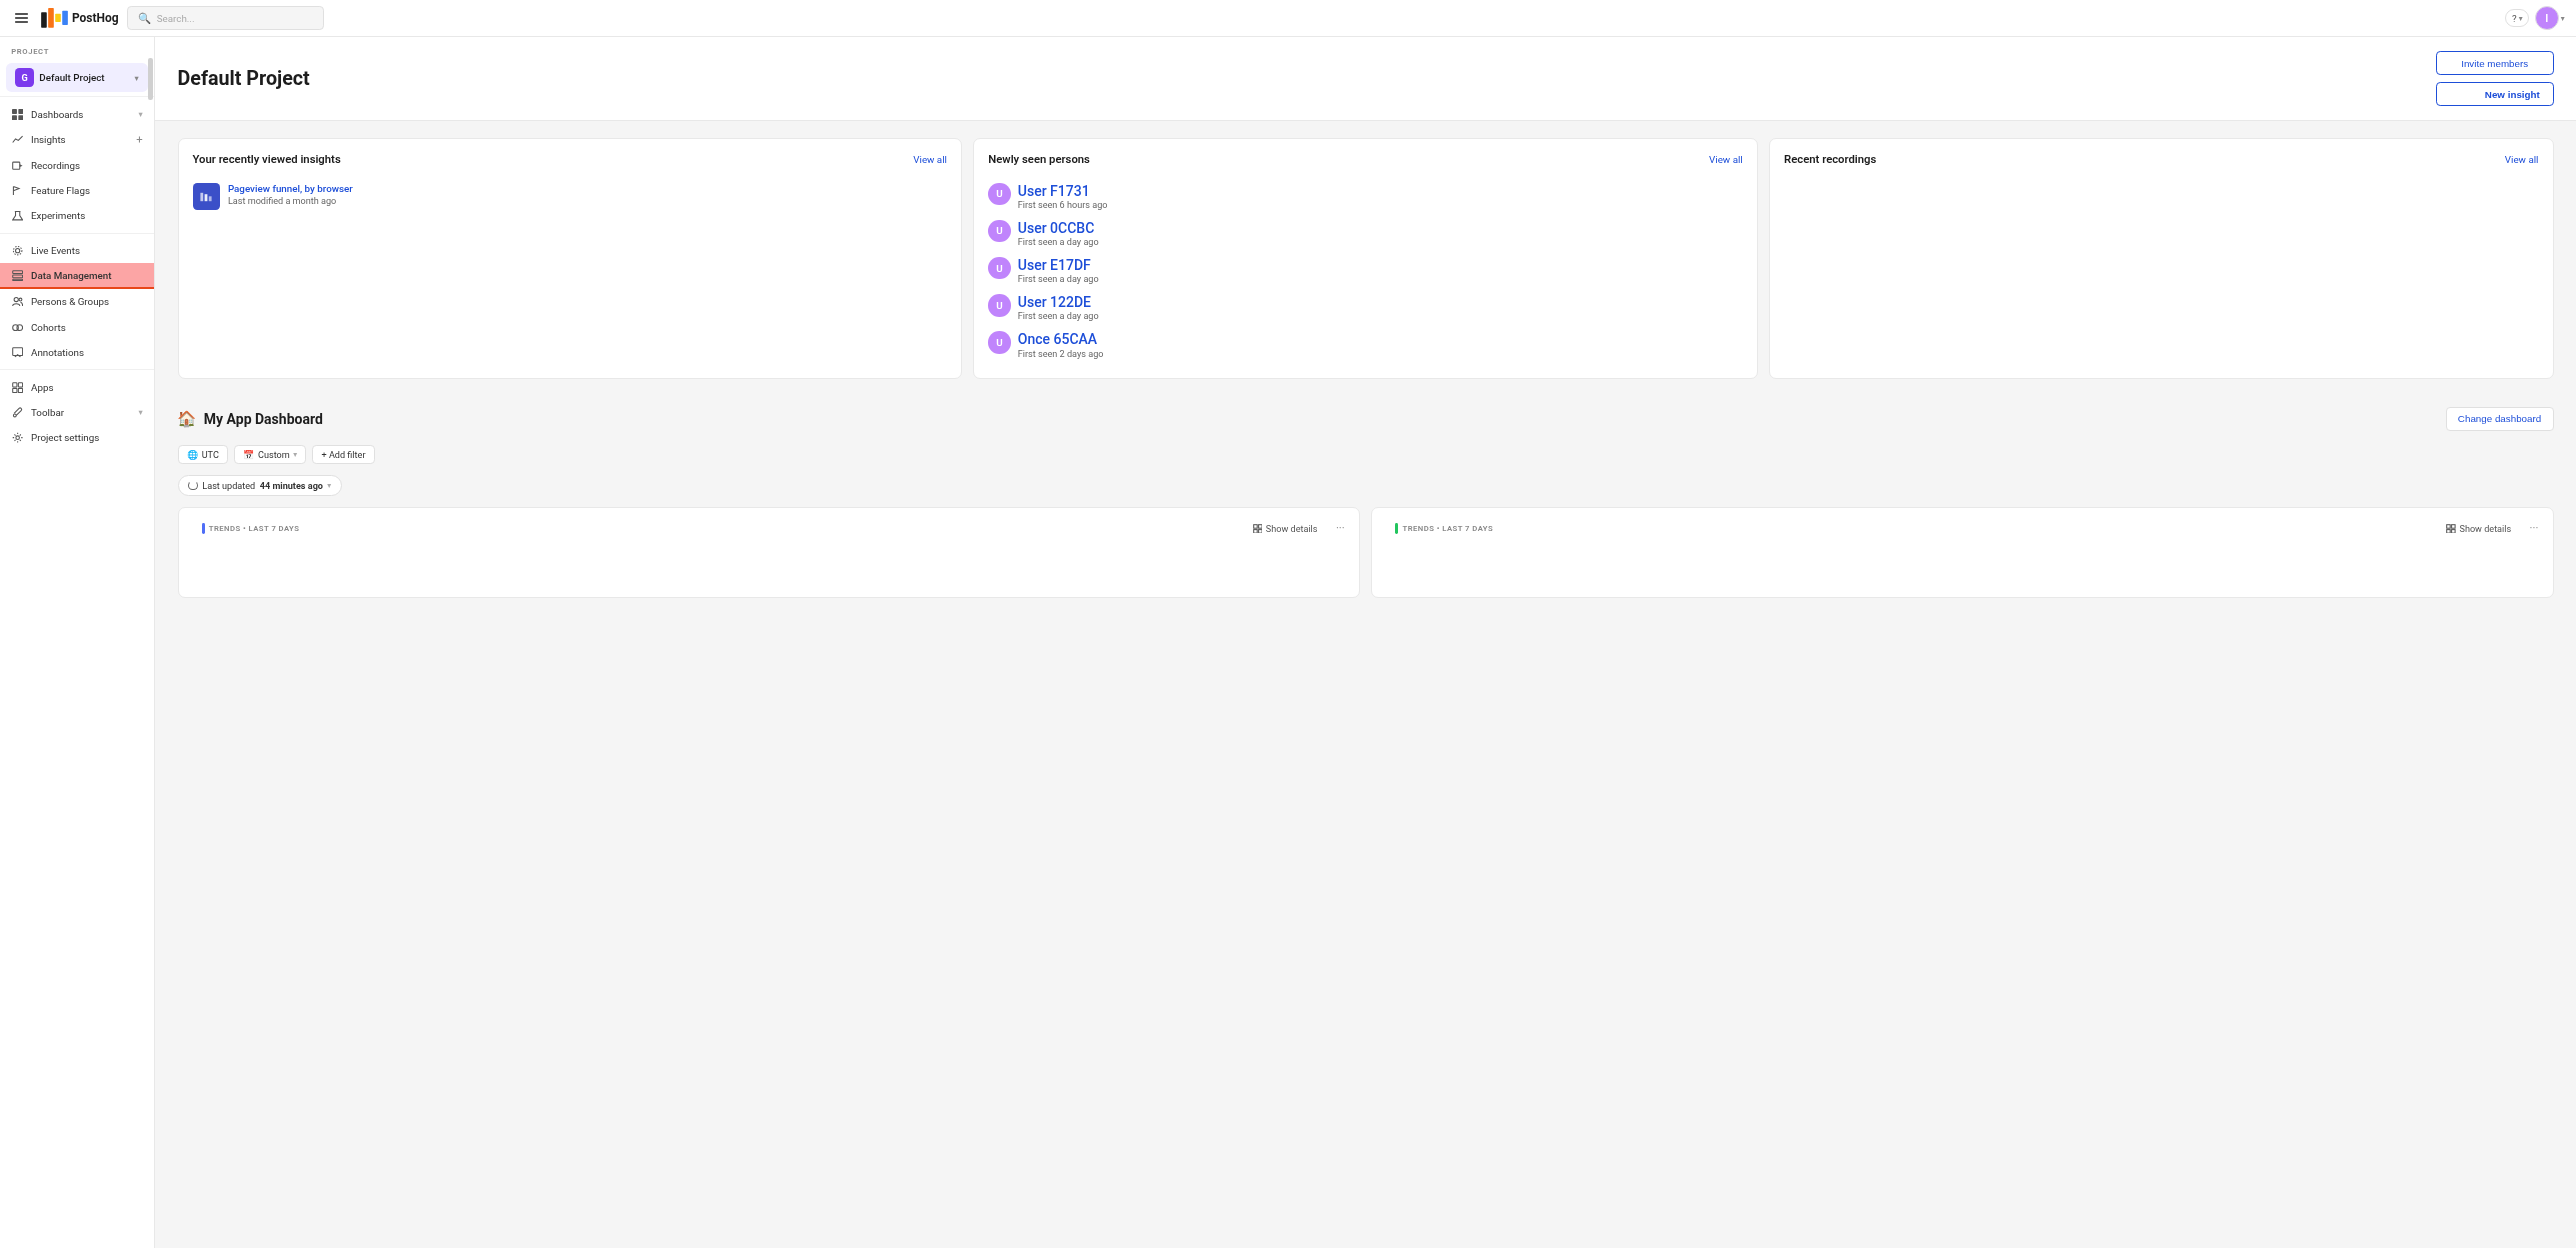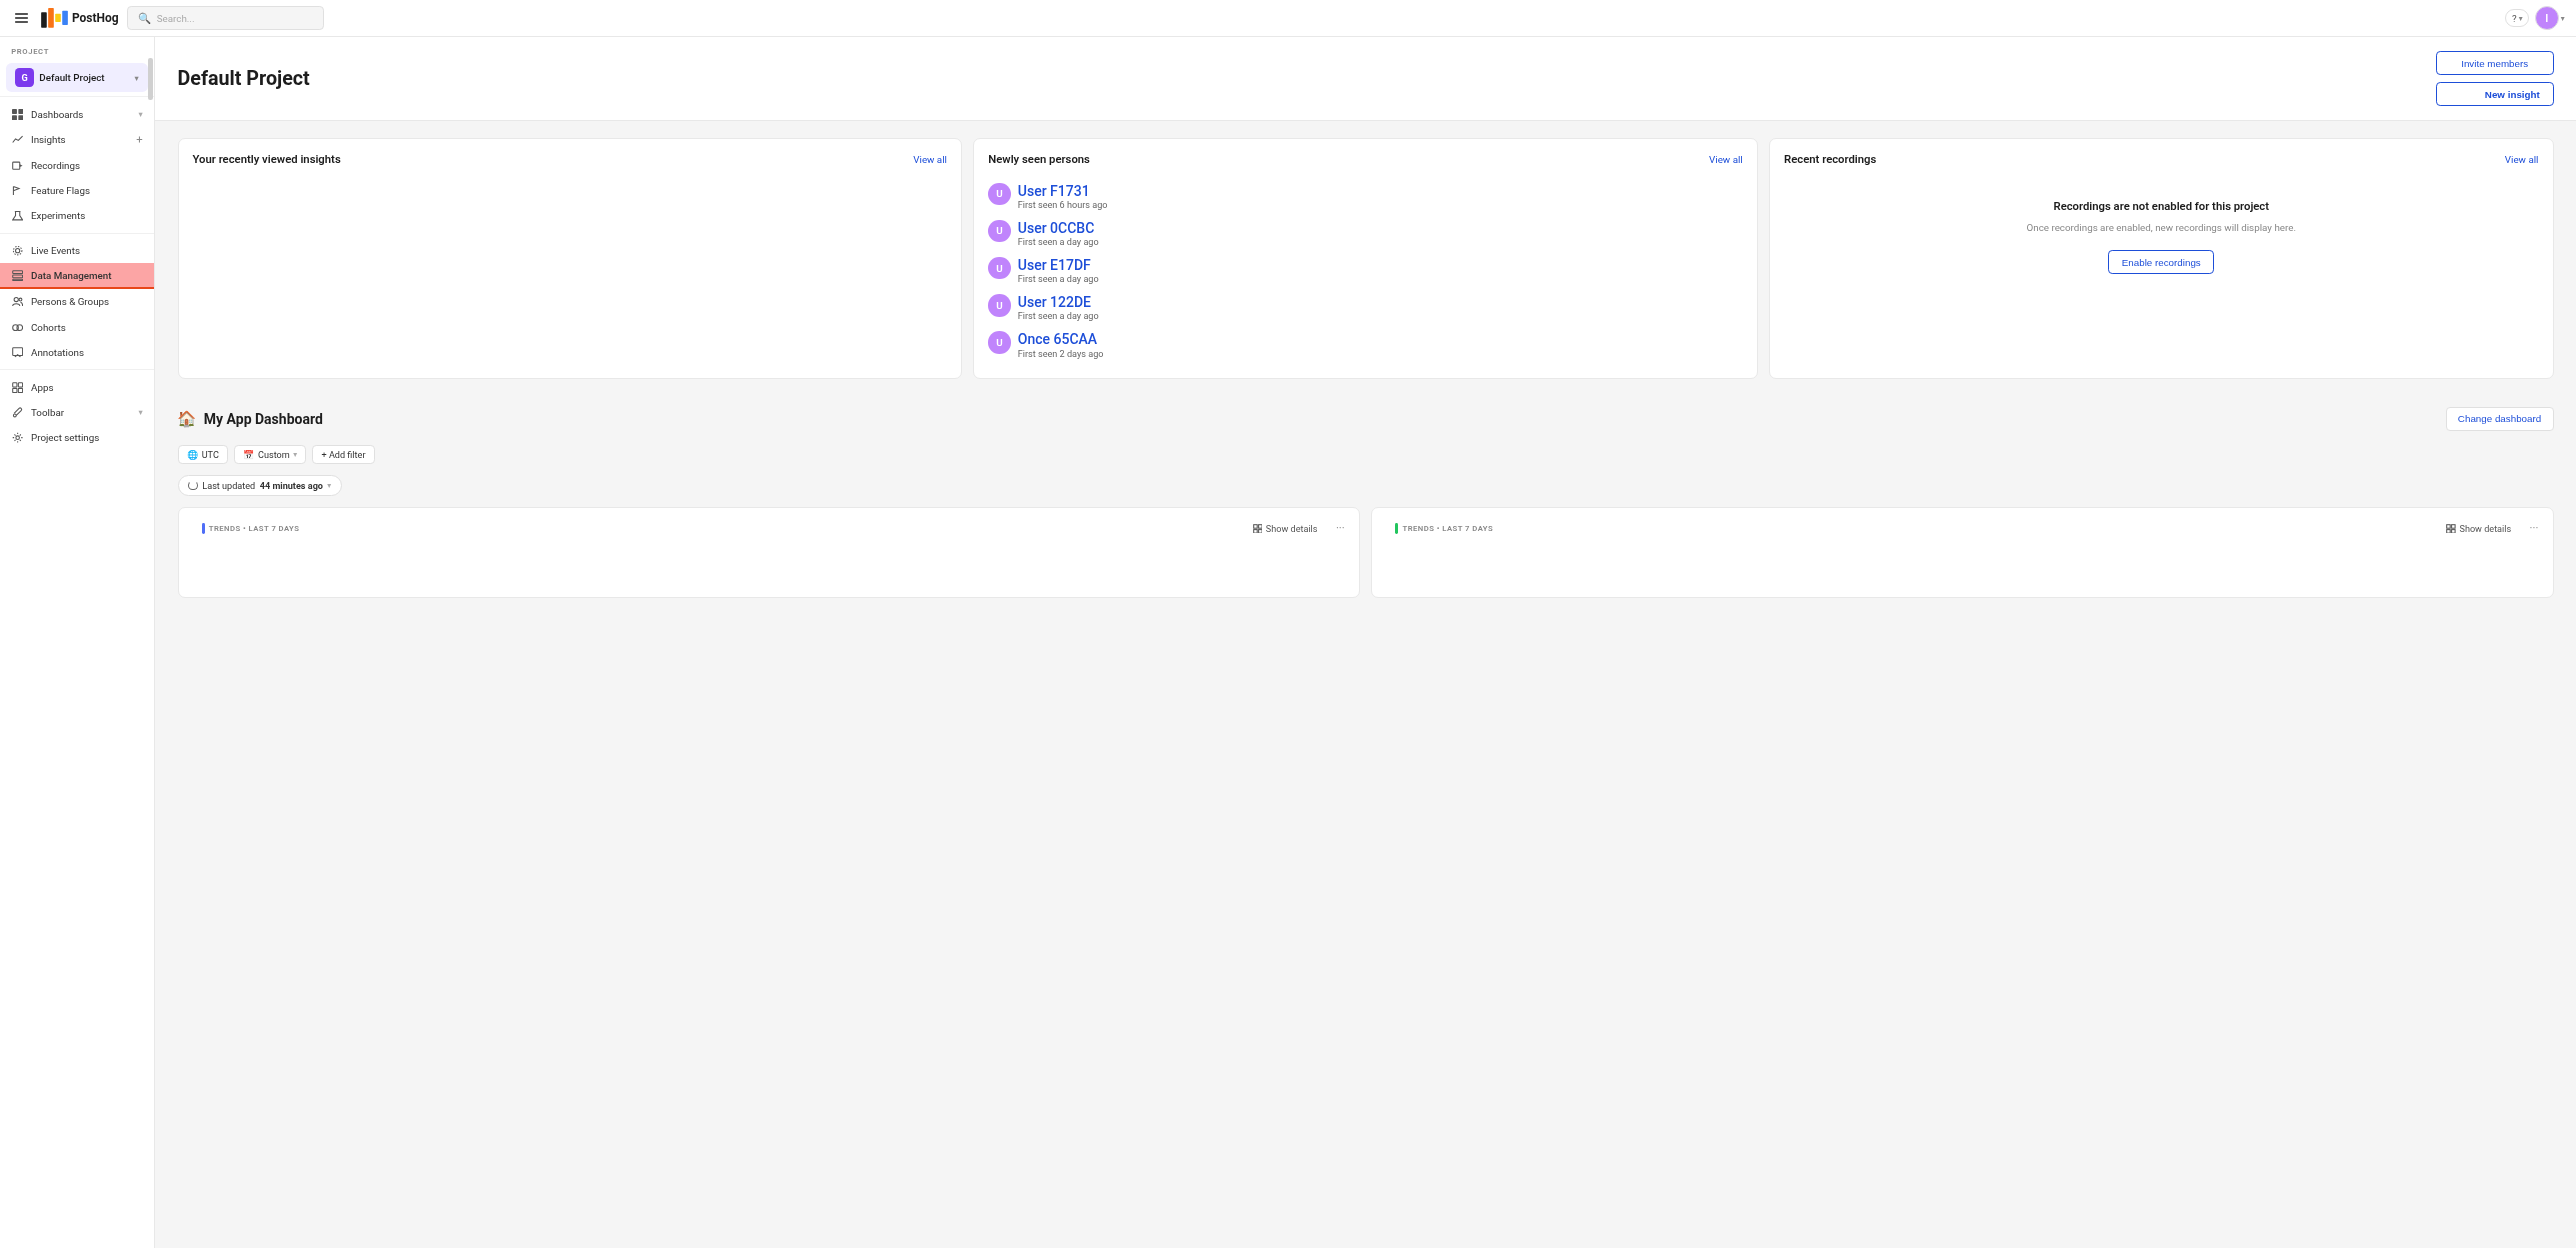--- a/index.html
+++ b/index.html
@@ -344,6 +344,19 @@
           <span class="card-title">Your recently viewed insights</span>
           <a class="card-view-all">View all</a>
         </div>
+        <div class="insight-item">
+          <div class="insight-icon">
+            <svg width="14" height="14" viewBox="0 0 20 20" fill="none">
+              <rect x="2" y="4" width="4" height="12" fill="rgba(255,255,255,0.7)"></rect>
+              <rect x="8" y="6" width="4" height="10" fill="rgba(255,255,255,0.9)"></rect>
+              <rect x="14" y="9" width="4" height="7" fill="rgba(255,255,255,0.6)"></rect>
+            </svg>
+          </div>
+          <div>
+            <div class="insight-name">Pageview funnel, by browser</div>
+            <div class="insight-meta">Last modified a month ago</div>
+          </div>
+        </div>
       </div>
 
       <div class="card">

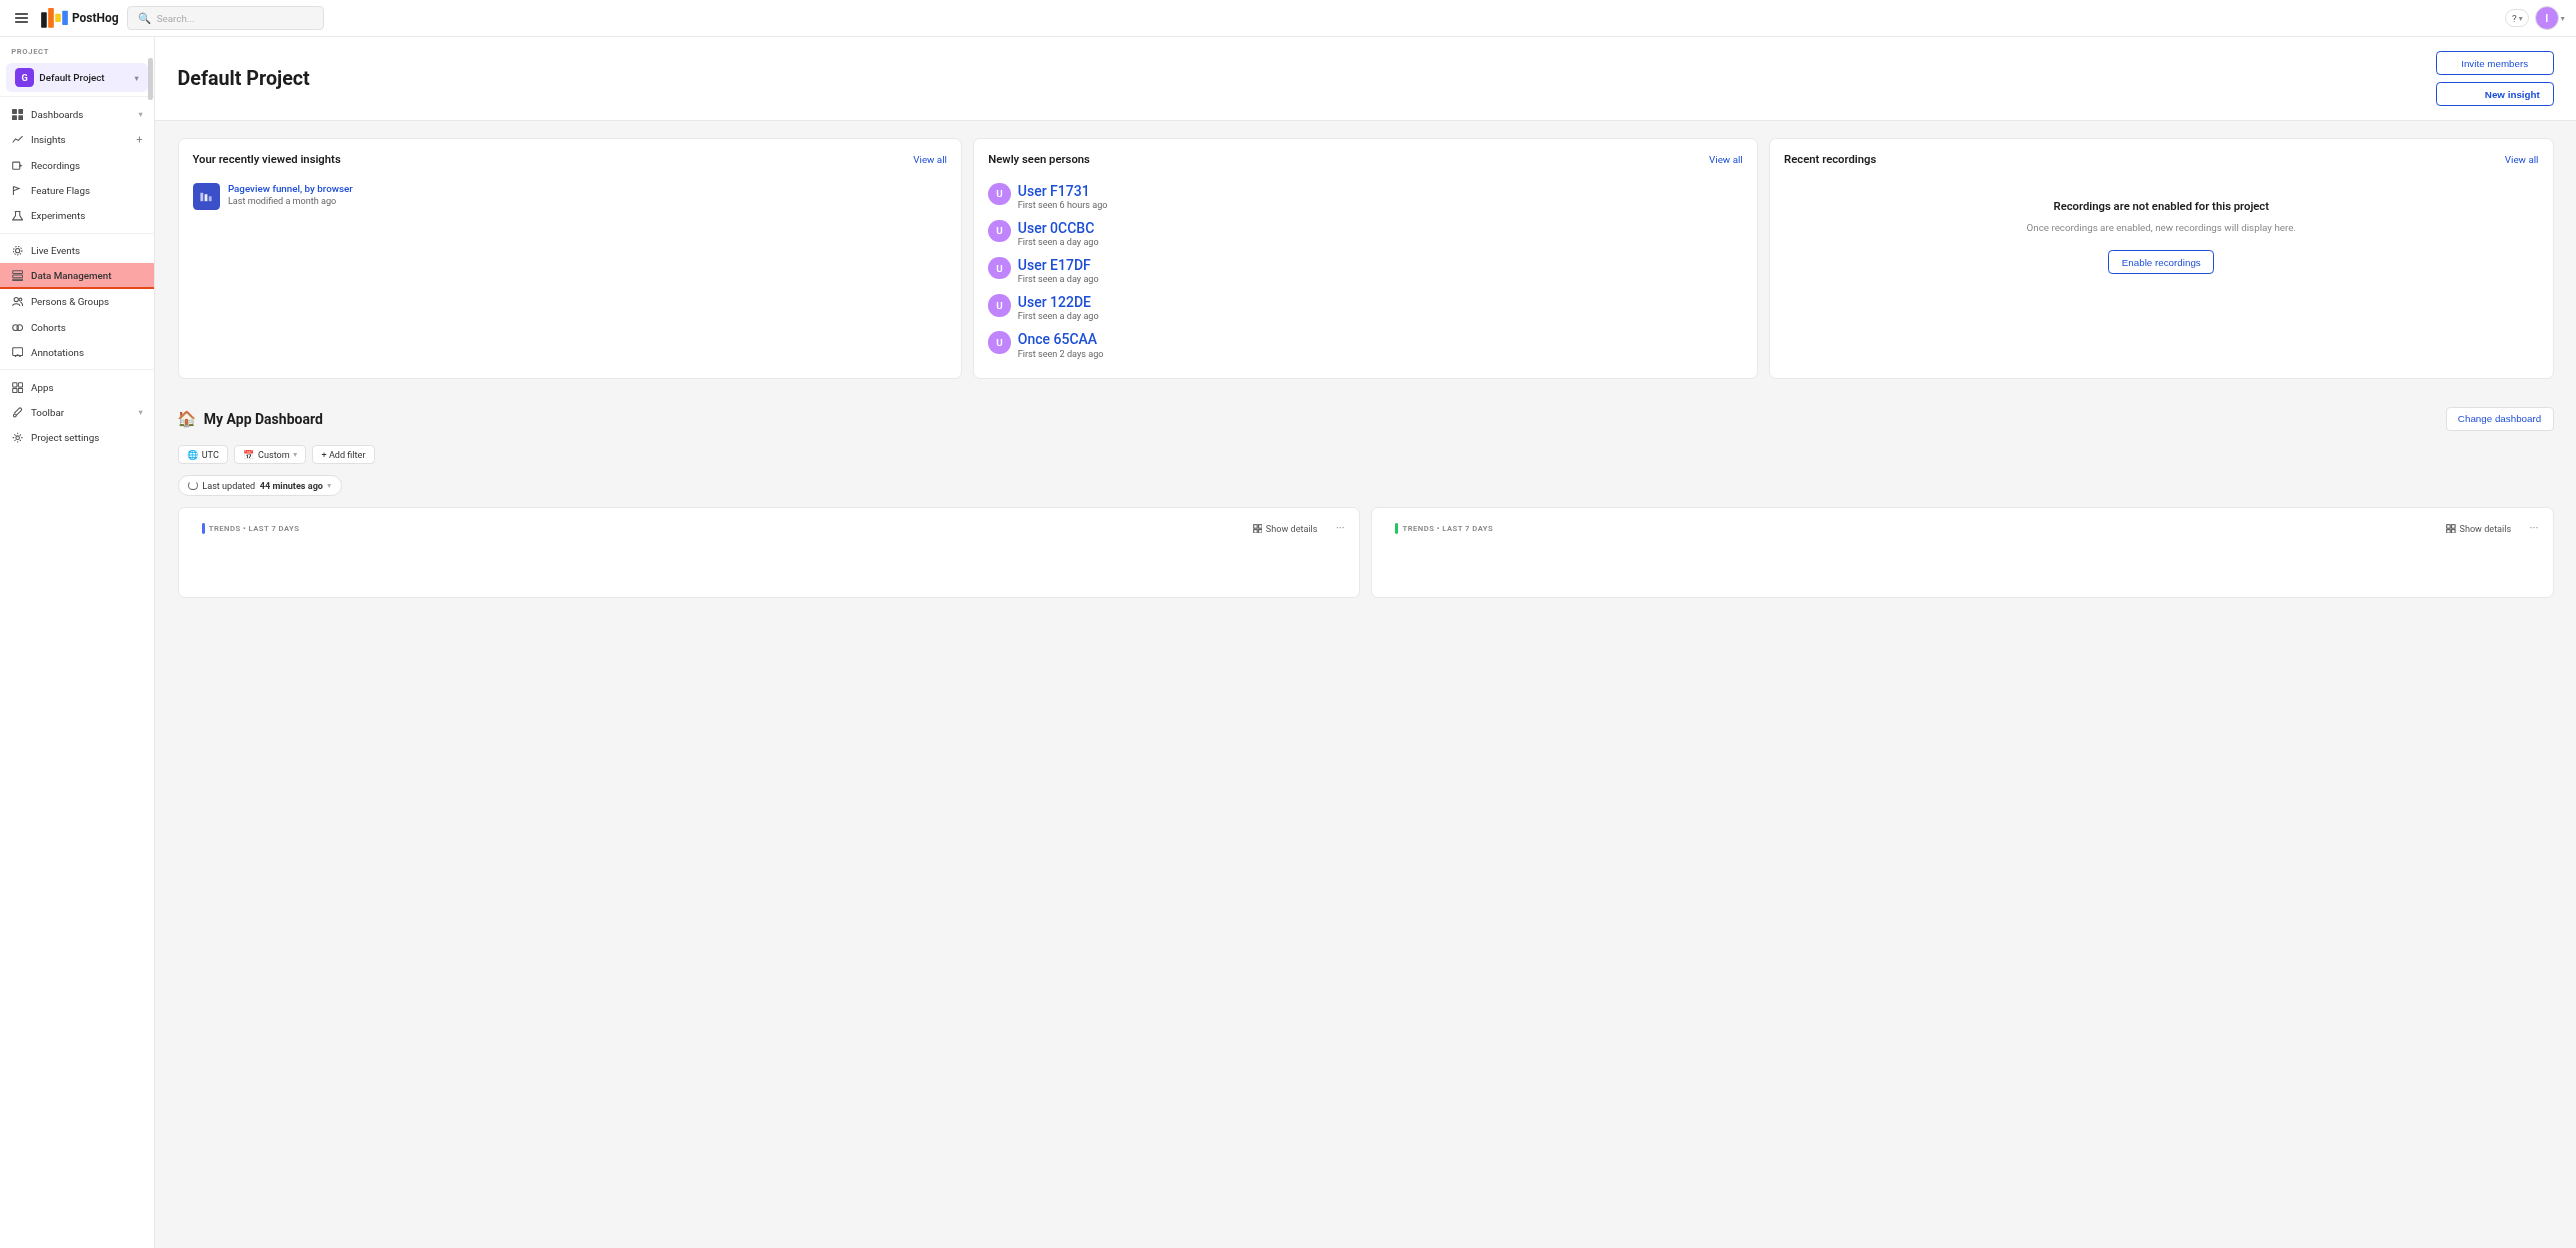--- a/index.html
+++ b/index.html
@@ -408,11 +408,6 @@
           <span class="card-title">Recent recordings</span>
           <a class="card-view-all">View all</a>
         </div>
-        <div class="recordings-empty">
-          <div class="recordings-empty-title">Recordings are not enabled for this project</div>
-          <div class="recordings-empty-desc">Once recordings are enabled, new recordings will display here.</div>
-          <button class="btn-enable">Enable recordings</button>
-        </div>
       </div>
 
     </div>

